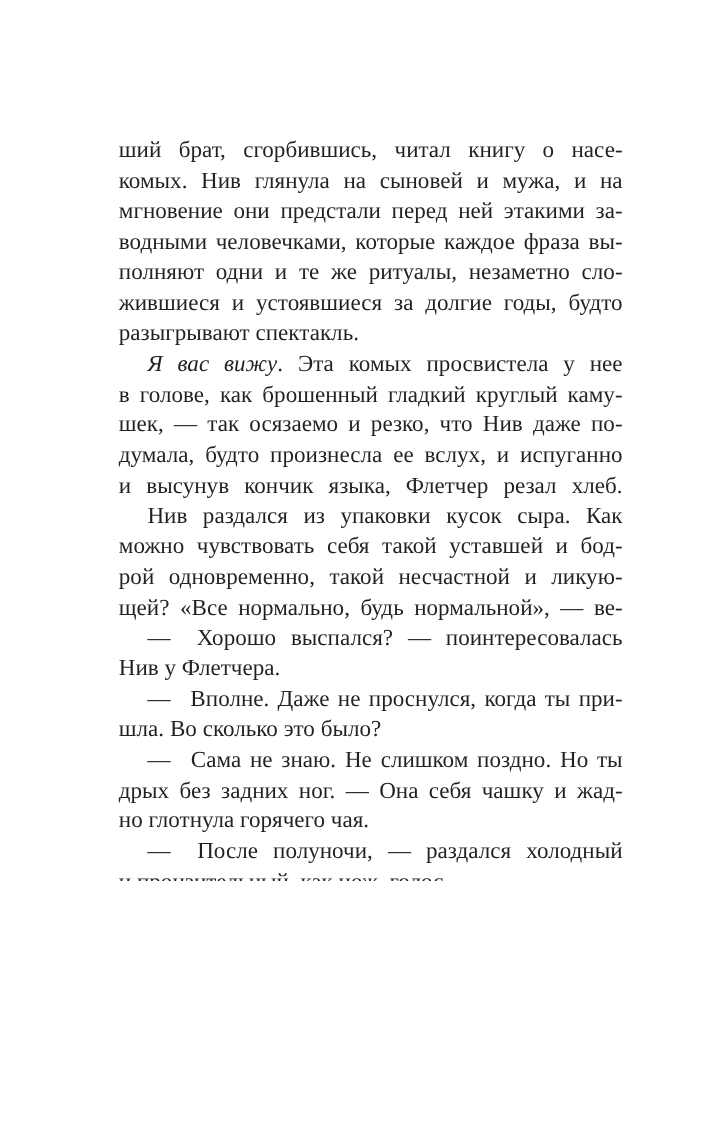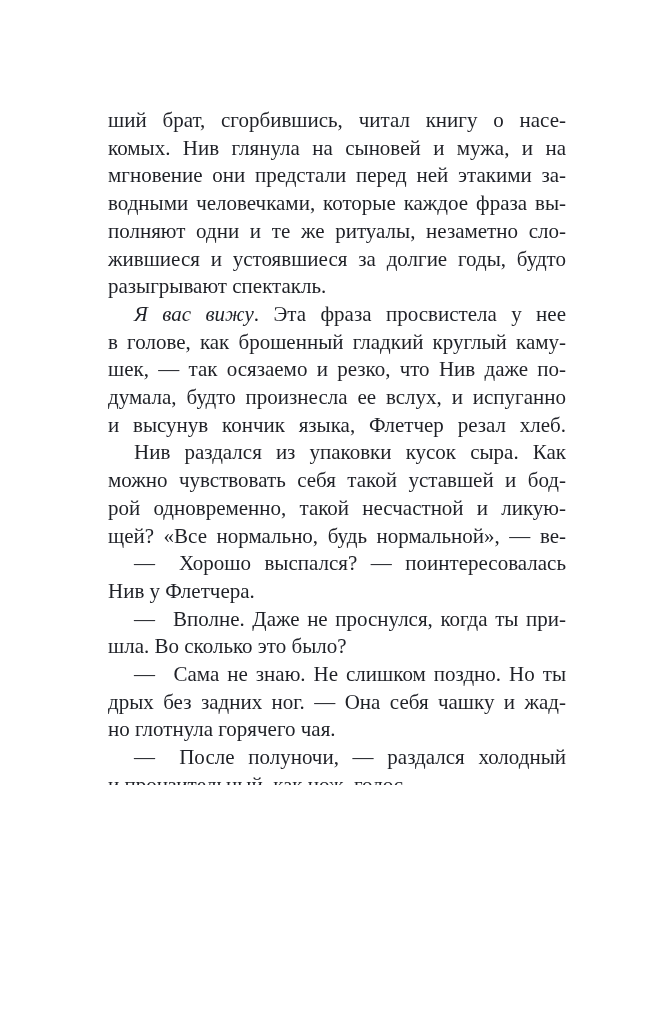--- a/index.html
+++ b/index.html
@@ -11,6 +11,7 @@
     overflow: hidden;
     font-family: "Liberation Serif", "DejaVu Serif", serif;
     color: #1f2127;
+    margin-top: 16px;
   }
   .text-block {
     position: absolute;

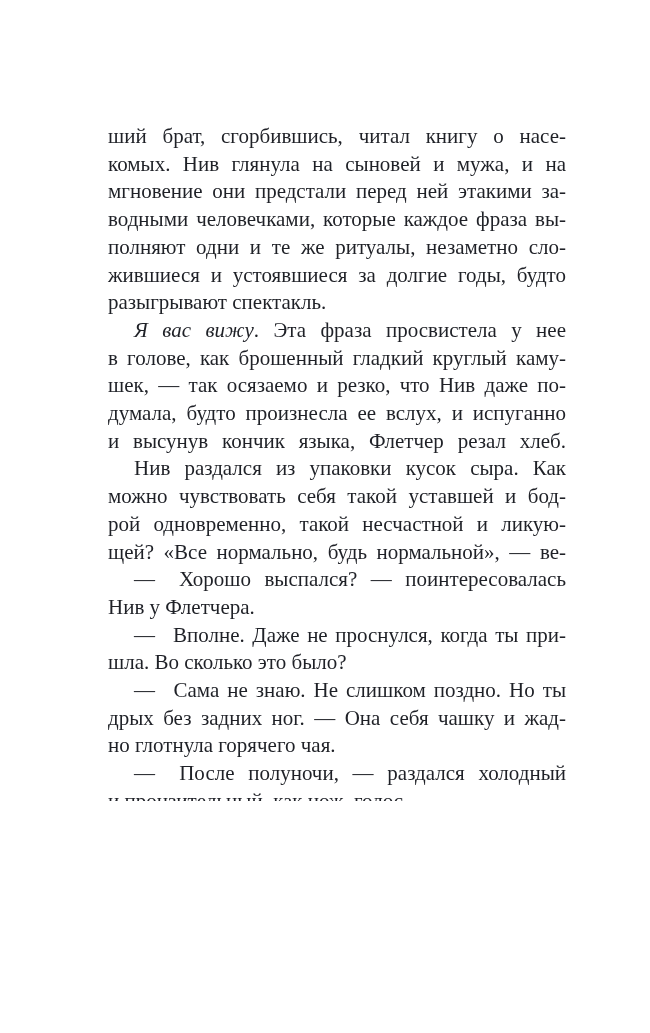--- a/index.html
+++ b/index.html
@@ -54,7 +54,7 @@
         <div class="line last"><span>разыгрывают спектакль.</span></div>
       </div>
       <div class="para">
-        <div class="line indent"><span class="italic">Я вас вижу</span><span>. Эта фраза просвистела у нее</span></div>
+        <div class="line indent"><span class="italic">Я вас вижу</span><span>. Эта комых просвистела у нее</span></div>
         <div class="line"><span>в голове, как брошенный гладкий круглый каму-</span></div>
         <div class="line"><span>шек, — так осязаемо и резко, что Нив даже по-</span></div>
         <div class="line"><span>думала, будто произнесла ее вслух, и испуганно</span></div>

